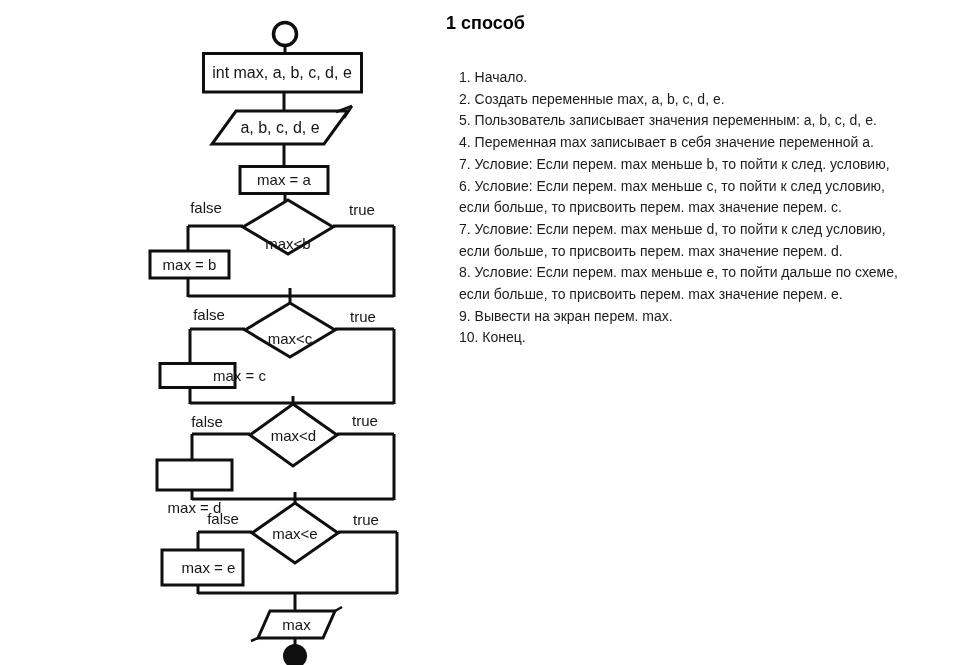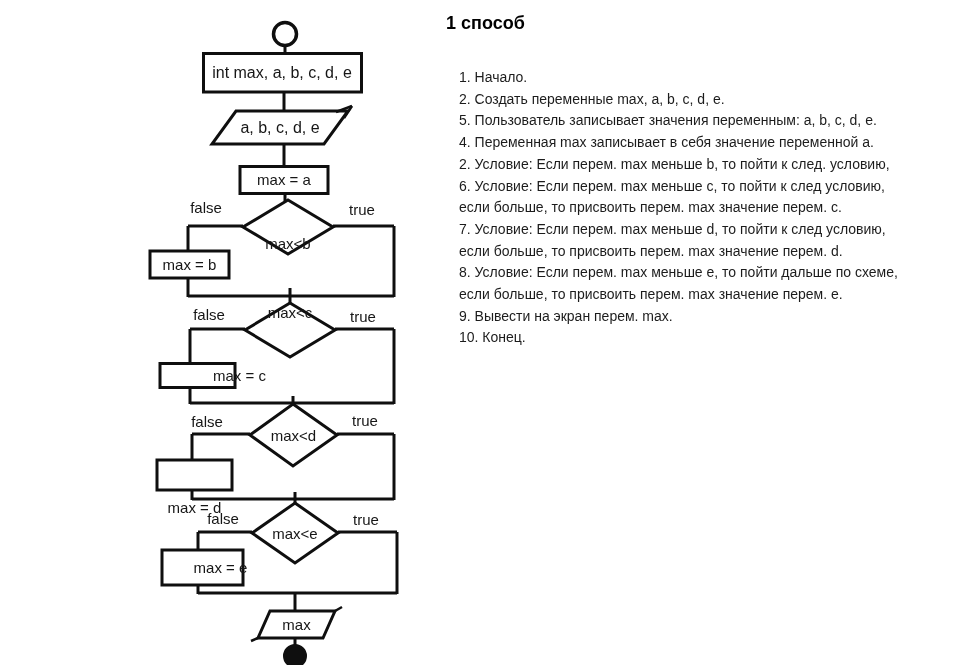--- a/index.html
+++ b/index.html
@@ -124,7 +124,7 @@
       <div class="step-line">2. Создать переменные max, a, b, c, d, e.</div>
       <div class="step-line">5. Пользователь записывает значения переменным: a, b, c, d, e.</div>
       <div class="step-line">4. Переменная max записывает в себя значение переменной a.</div>
-      <div class="step-line">2. Условие: Если перем. max меньше b, то пойти к след. условию,</div>
+      <div class="step-line">7. Условие: Если перем. max меньше b, то пойти к след. условию,</div>
       <div class="step-line">6. Условие: Если перем. max меньше c, то пойти к след условию,</div>
       <div class="step-line">если больше, то присвоить перем. max значение перем. c.</div>
       <div class="step-line">7. Условие: Если перем. max меньше d, то пойти к след условию,</div>

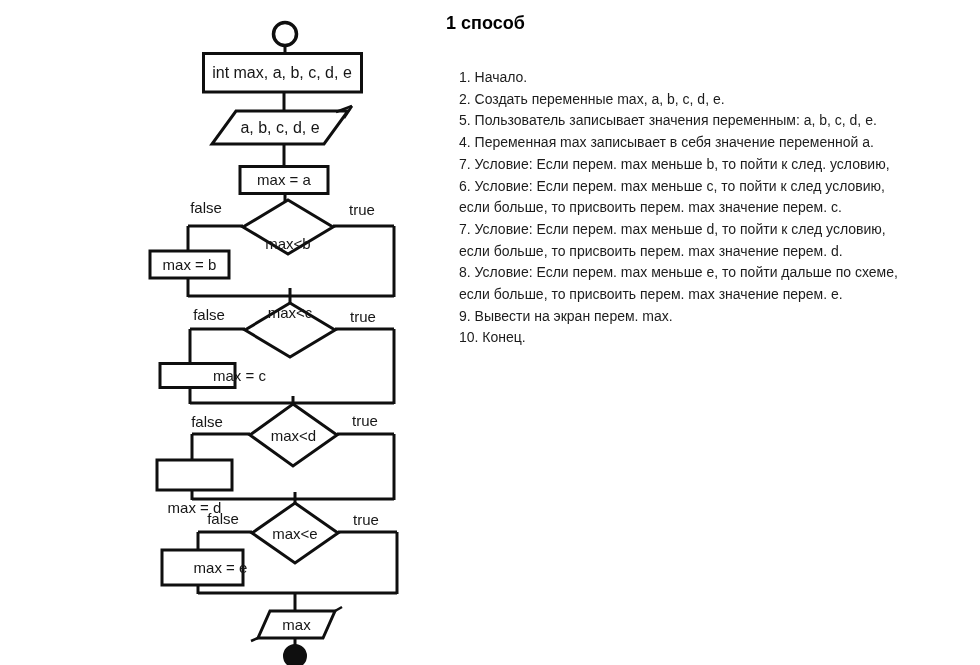--- a/index.html
+++ b/index.html
@@ -103,7 +103,7 @@
 
   <div class="lbl" style="left:187px; top:305px; width:44px; height:18px;">false</div>
   <div class="lbl" style="left:343px; top:307px; width:40px; height:18px;">true</div>
-  <div class="lbl" style="left:245px; top:298px; width:90px; height:28px;">max&lt;c</div>
+  <div class="lbl" style="left:245px; top:324px; width:90px; height:28px;">max&lt;c</div>
   <div class="lbl" style="left:160px; top:363px; width:75px; height:24px;padding-left:42px;">max = c</div>
 
   <div class="lbl" style="left:185px; top:412px; width:44px; height:18px;">false</div>

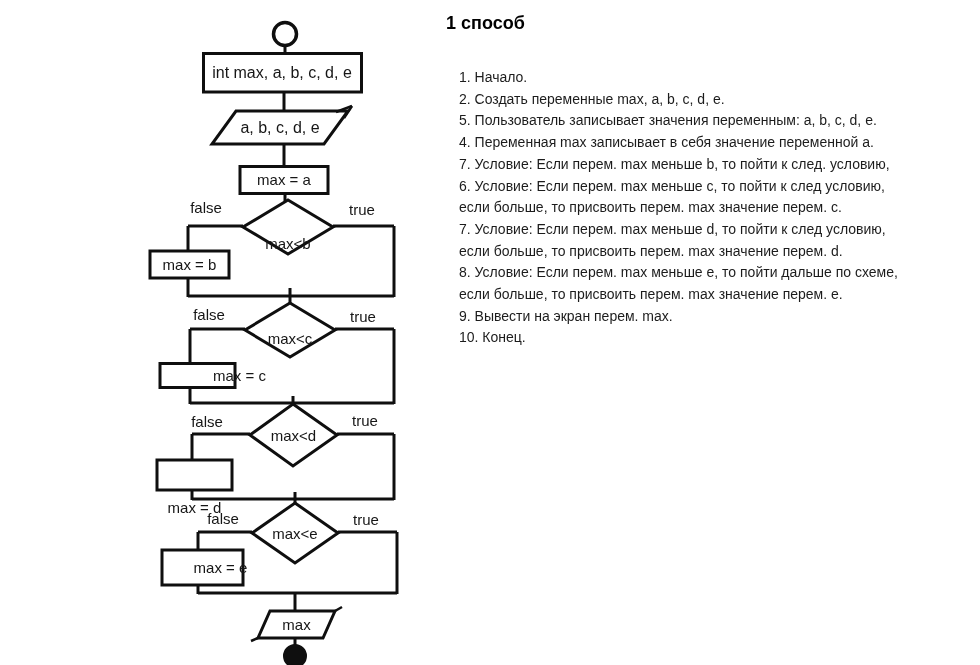--- a/index.html
+++ b/index.html
@@ -114,7 +114,7 @@
   <div class="lbl" style="left:201px; top:509px; width:44px; height:18px;">false</div>
   <div class="lbl" style="left:346px; top:510px; width:40px; height:18px;">true</div>
   <div class="lbl" style="left:250px; top:519px; width:90px; height:28px;">max&lt;e</div>
-  <div class="lbl" style="left:180px; top:550px; width:81px; height:35px;">max = e</div>
+  <div class="lbl" style="left:168px; top:550px; width:81px; height:35px;">max = e</div>
 
   <div class="lbl" style="left:258px; top:611px; width:77px; height:27px;">max</div>
 

